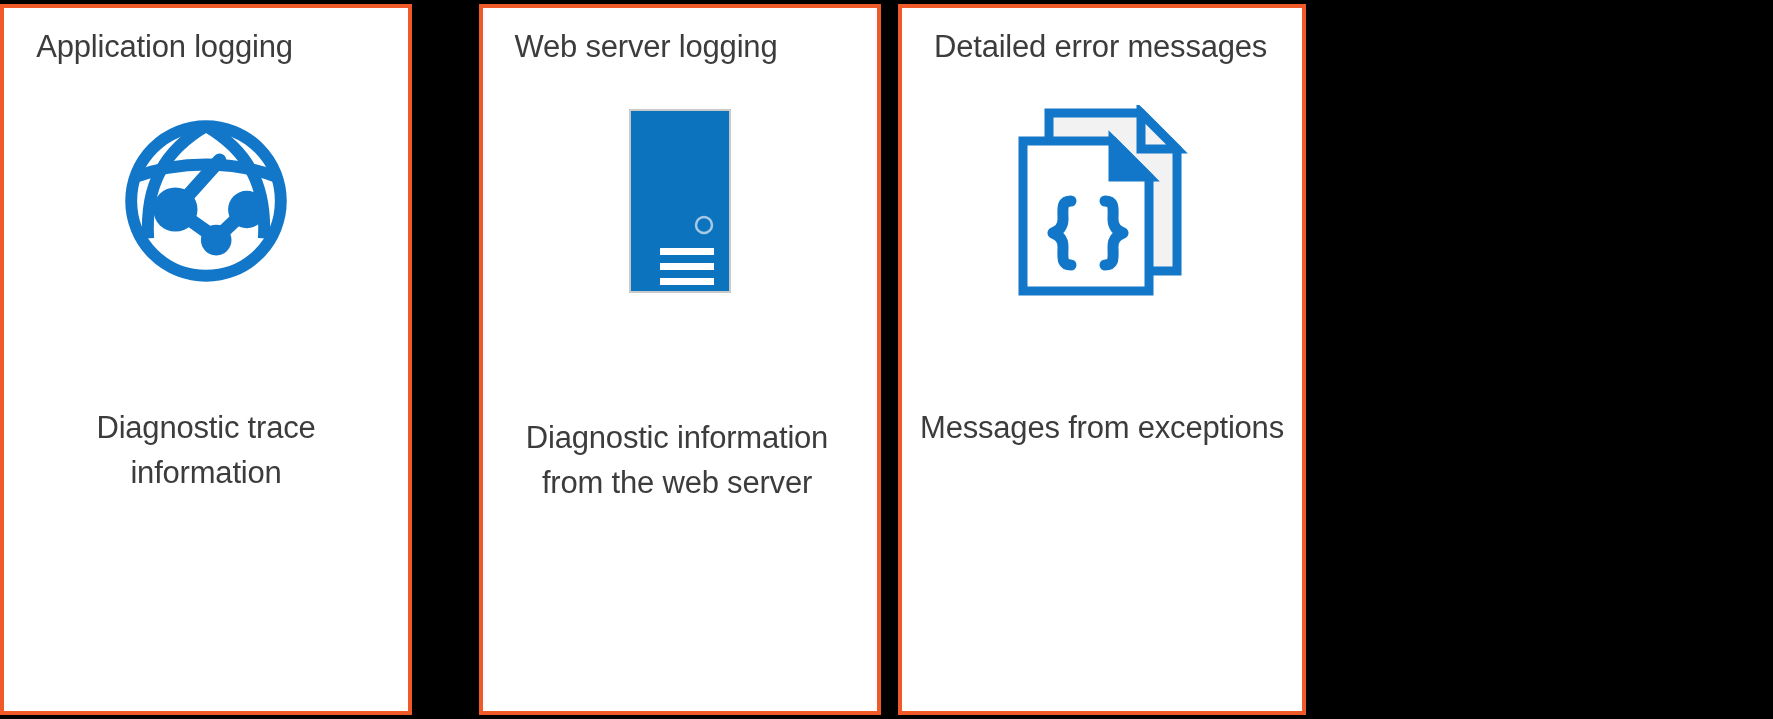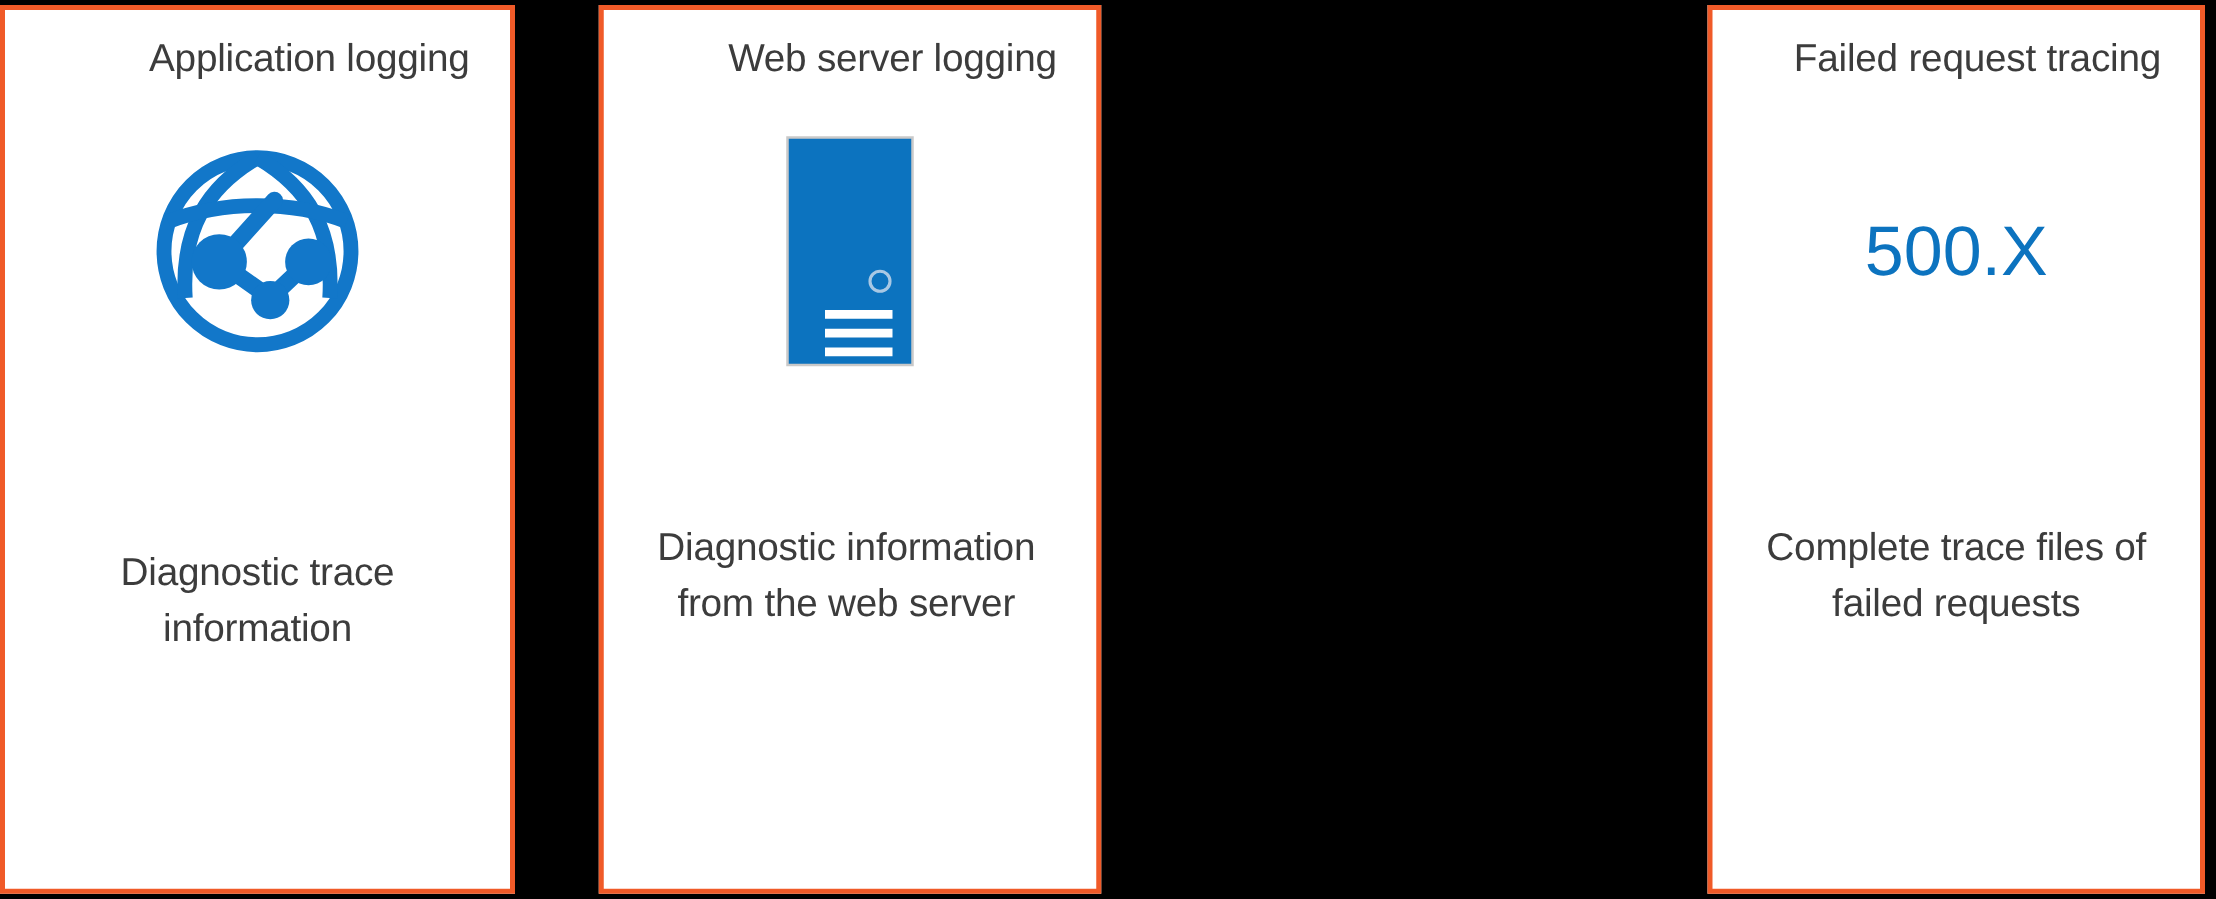--- a/index.html
+++ b/index.html
@@ -43,7 +43,7 @@
   .panel-title {
     margin-top: 18px;
     width: 84%;
-    text-align: right;
+    text-align: left;
     color: #3c3c3c;
     font-size: 31px;
     line-height: 1.33;

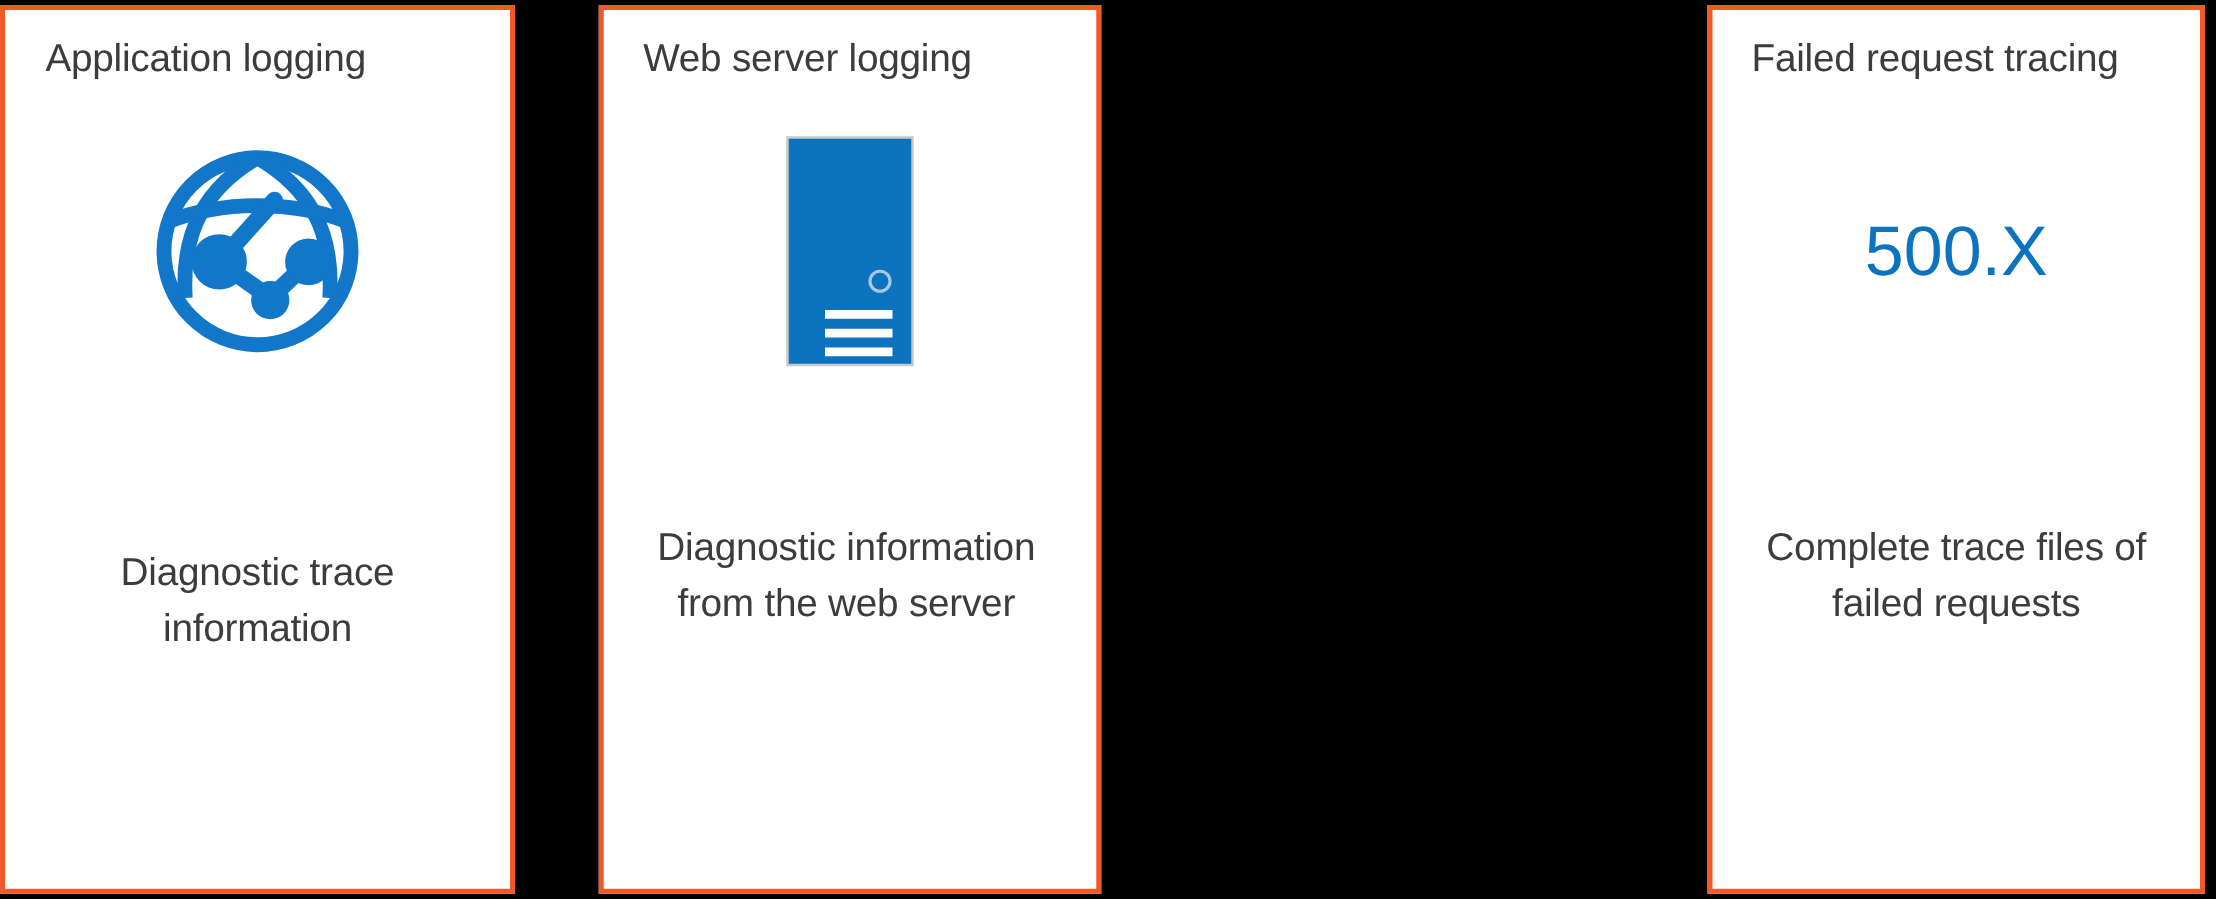--- a/index.html
+++ b/index.html
@@ -131,6 +131,25 @@
     <div class="panel-desc">Diagnostic information from the web server</div>
   </div>
 
+  <div class="panel p3">
+    <div class="panel-title">Detailed error messages</div>
+    <div class="icon-slot">
+      <svg width="178" height="192" viewBox="0 0 178 192" aria-hidden="true">
+
+        <path d="M36 8 H128 L164 44 V166 H36 Z" fill="#f2f2f2" stroke="#1277c9" stroke-width="9" stroke-linejoin="miter"></path>
+        <path d="M128 8 L128 44 L164 44 Z" fill="#f2f2f2" stroke="#1277c9" stroke-width="9" stroke-linejoin="miter"></path>
+
+        <path d="M10 36 H100 L136 72 V186 H10 Z" fill="#ffffff" stroke="#1277c9" stroke-width="9" stroke-linejoin="miter"></path>
+        <path d="M100 36 L100 72 L136 72 Z" fill="#1277c9" stroke="#1277c9" stroke-width="9" stroke-linejoin="miter"></path>
+
+        <g fill="none" stroke="#1277c9" stroke-width="11" stroke-linecap="round" stroke-linejoin="round">
+          <path d="M58 96 C 48 96, 50 104, 50 114 C 50 124, 44 126, 40 128 C 44 130, 50 132, 50 142 C 50 152, 48 160, 58 160"></path>
+          <path d="M92 96 C 102 96, 100 104, 100 114 C 100 124, 106 126, 110 128 C 106 130, 100 132, 100 142 C 100 152, 102 160, 92 160"></path>
+        </g>
+      </svg>
+    </div>
+    <div class="panel-desc">Messages from exceptions</div>
+  </div>
 
   <div class="panel p4">
     <div class="panel-title">Failed request tracing</div>

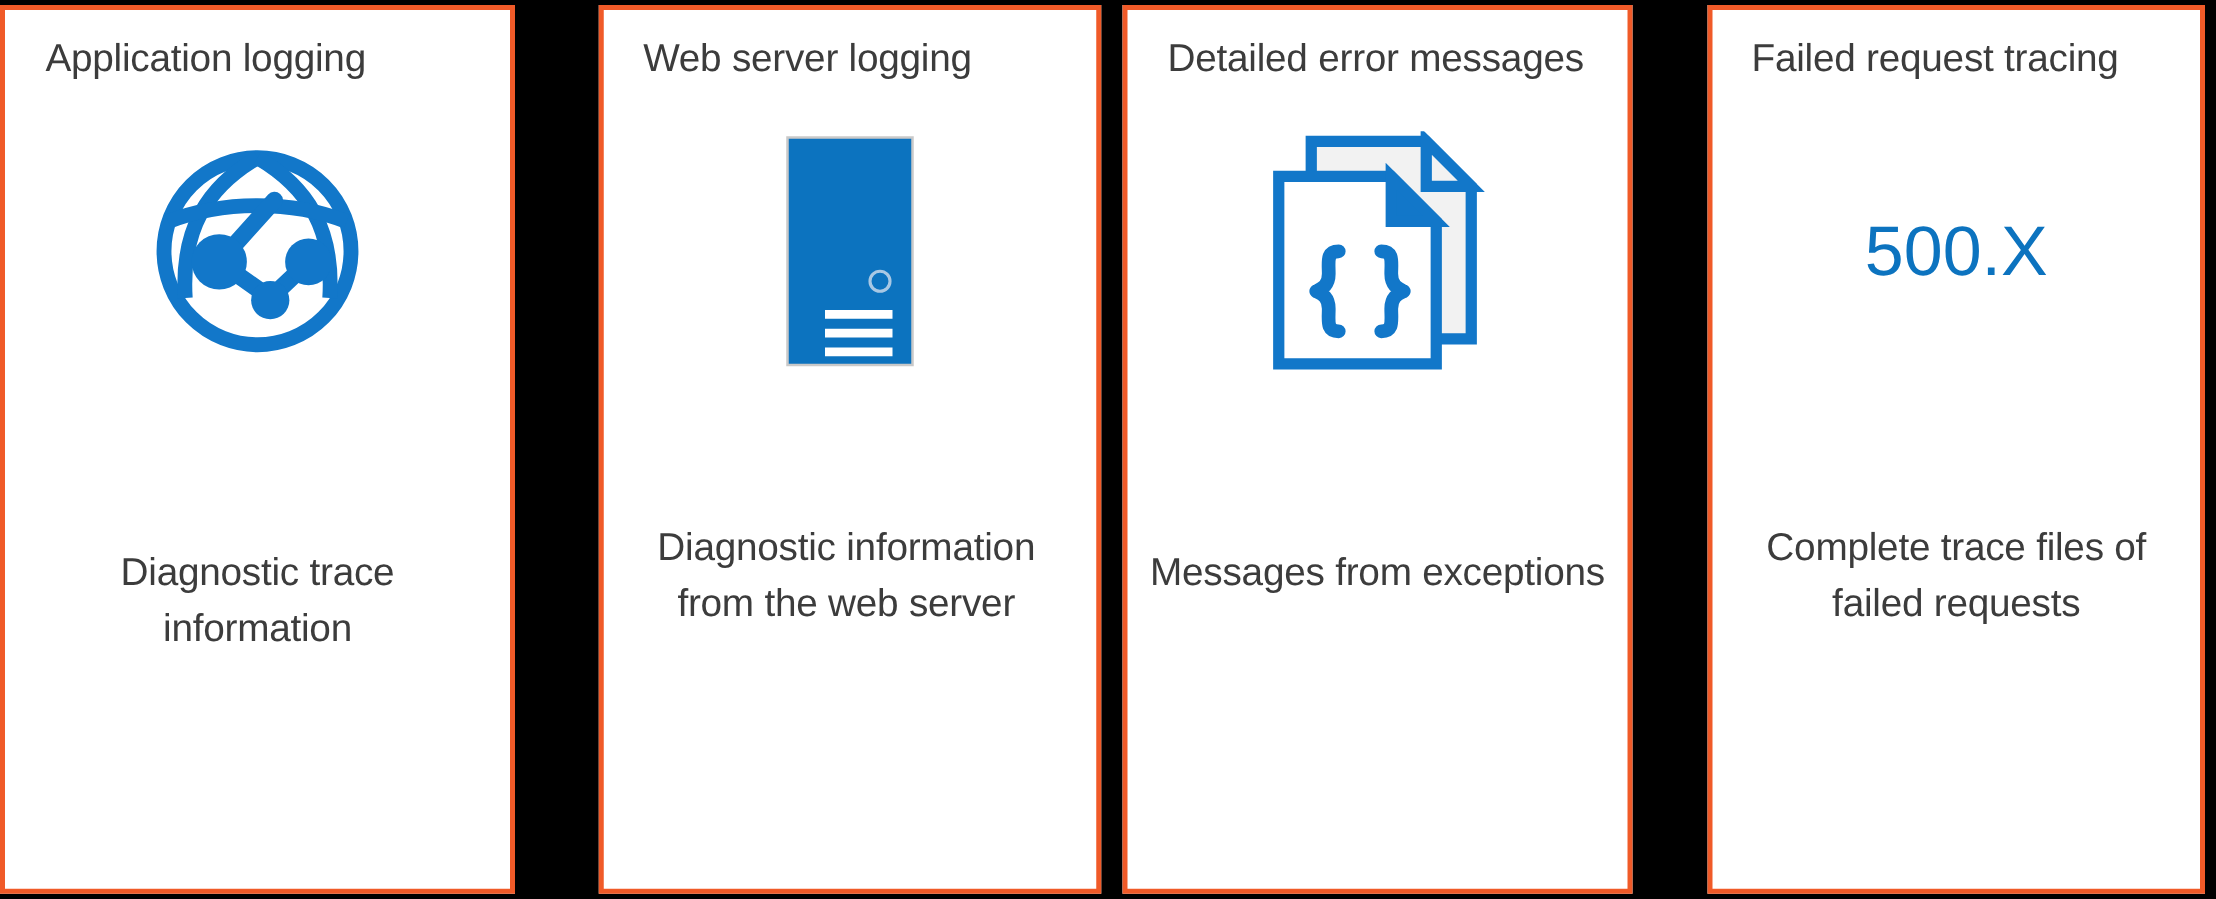--- a/index.html
+++ b/index.html
@@ -151,13 +151,6 @@
     <div class="panel-desc">Messages from exceptions</div>
   </div>
 
-  <div class="panel p4">
-    <div class="panel-title">Failed request tracing</div>
-    <div class="icon-slot">
-      <span class="code-text">500.X</span>
-    </div>
-    <div class="panel-desc">Complete trace files of failed requests</div>
-  </div>
 
 </div>
 

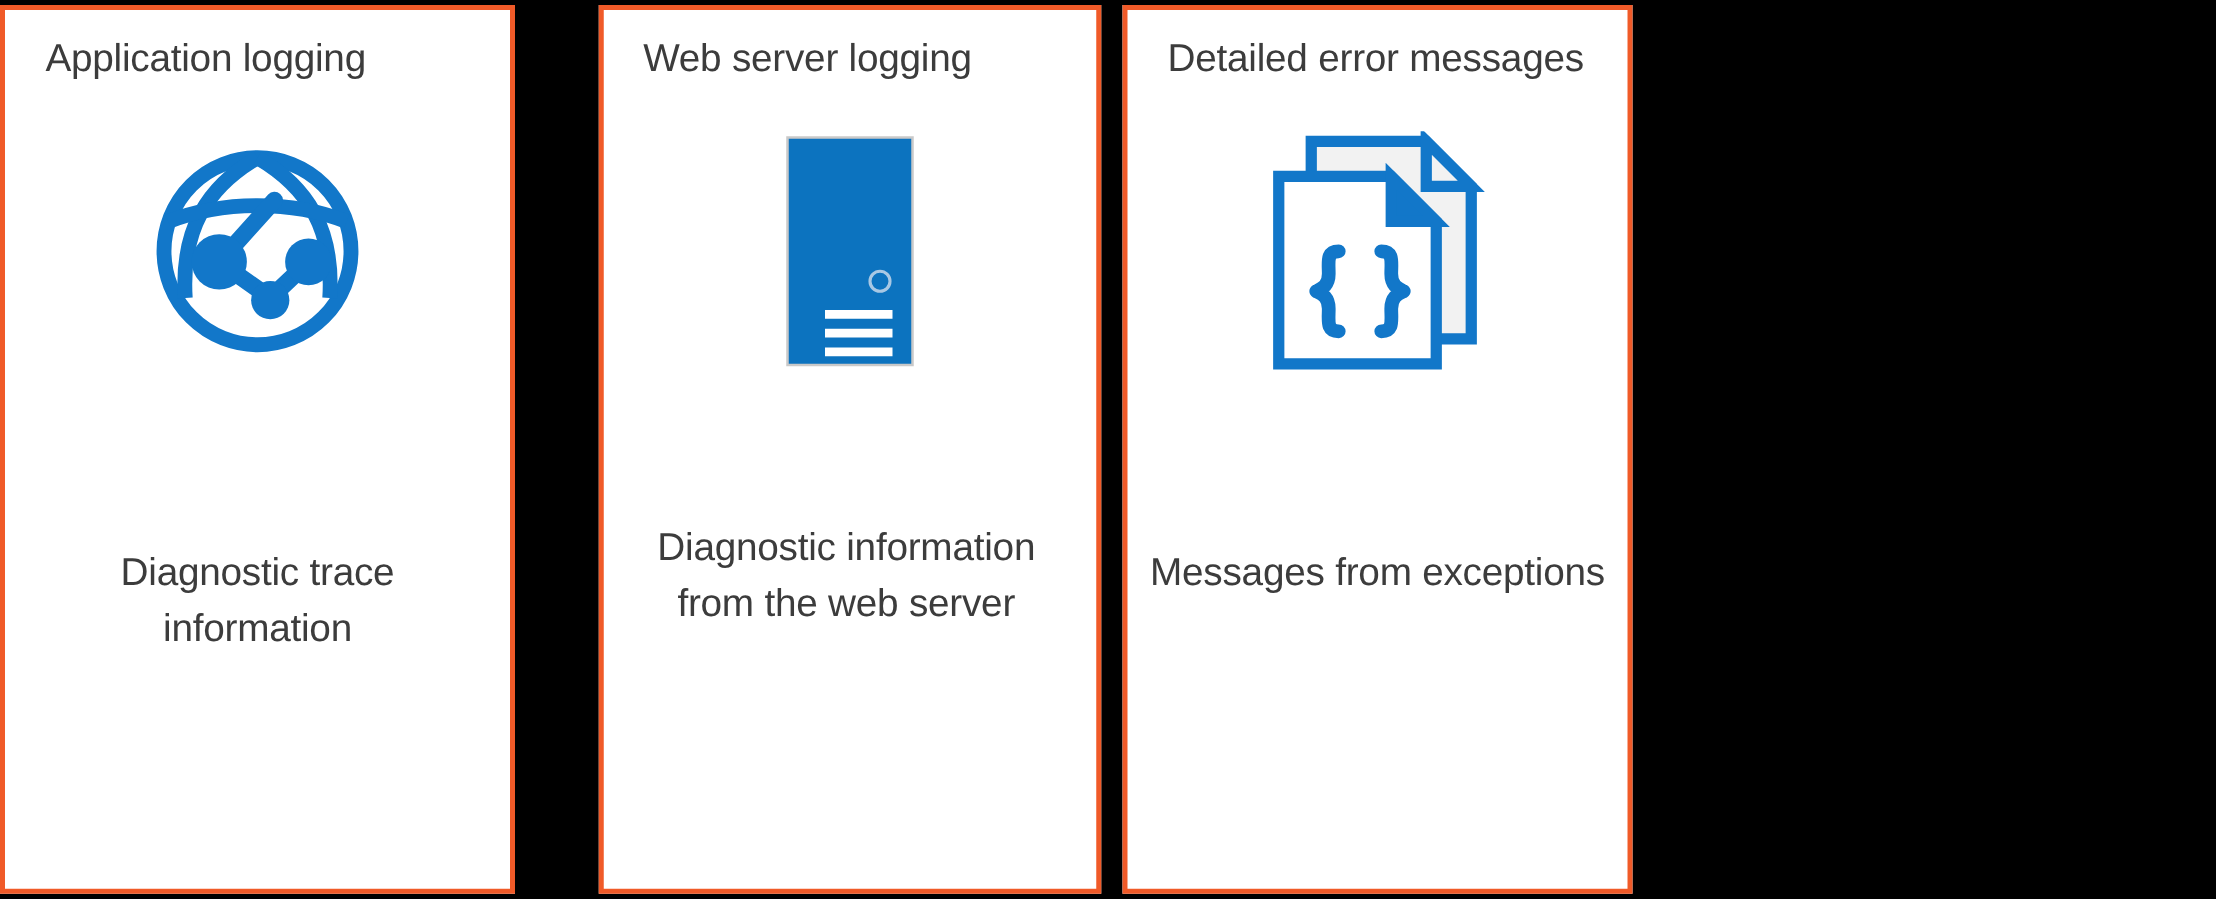--- a/index.html
+++ b/index.html
@@ -72,7 +72,7 @@
 
   .panel-desc {
     position: absolute;
-    top: 428px;
+    top: 398px;
     left: 0;
     right: 0;
     padding: 0 18px;

